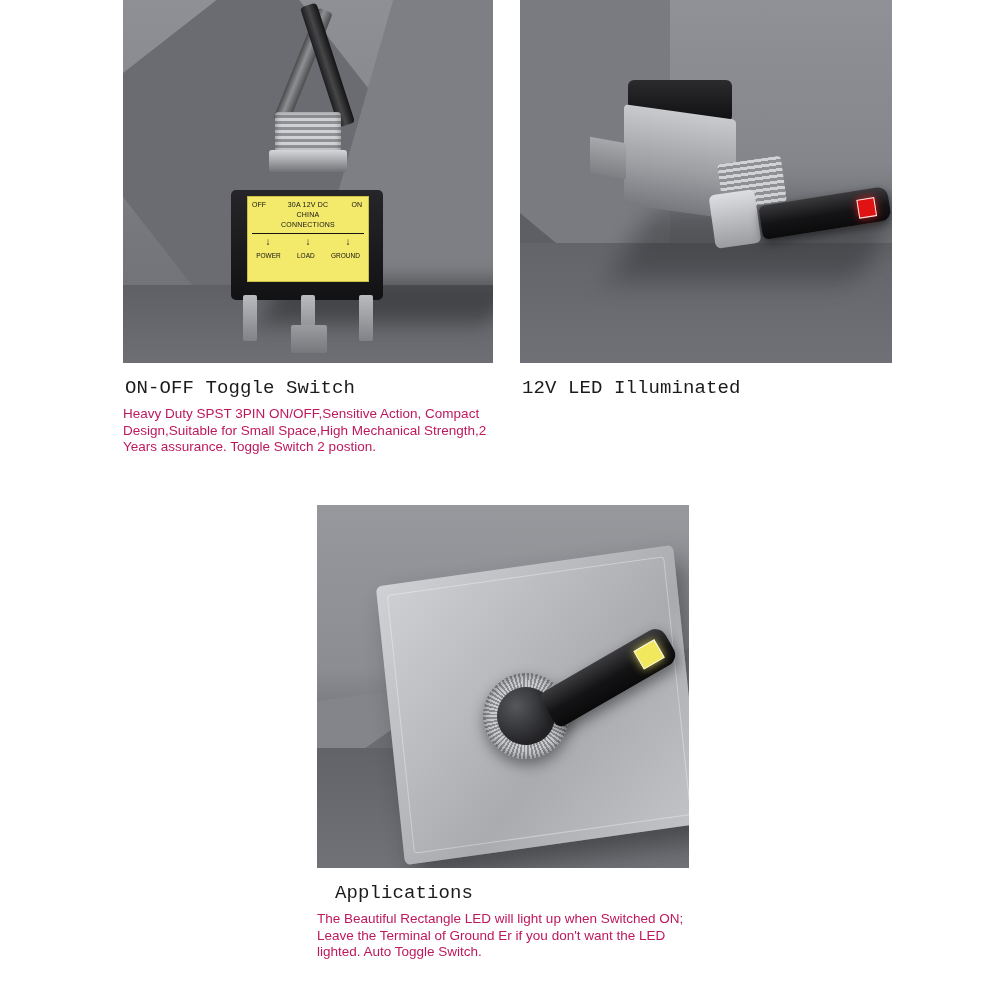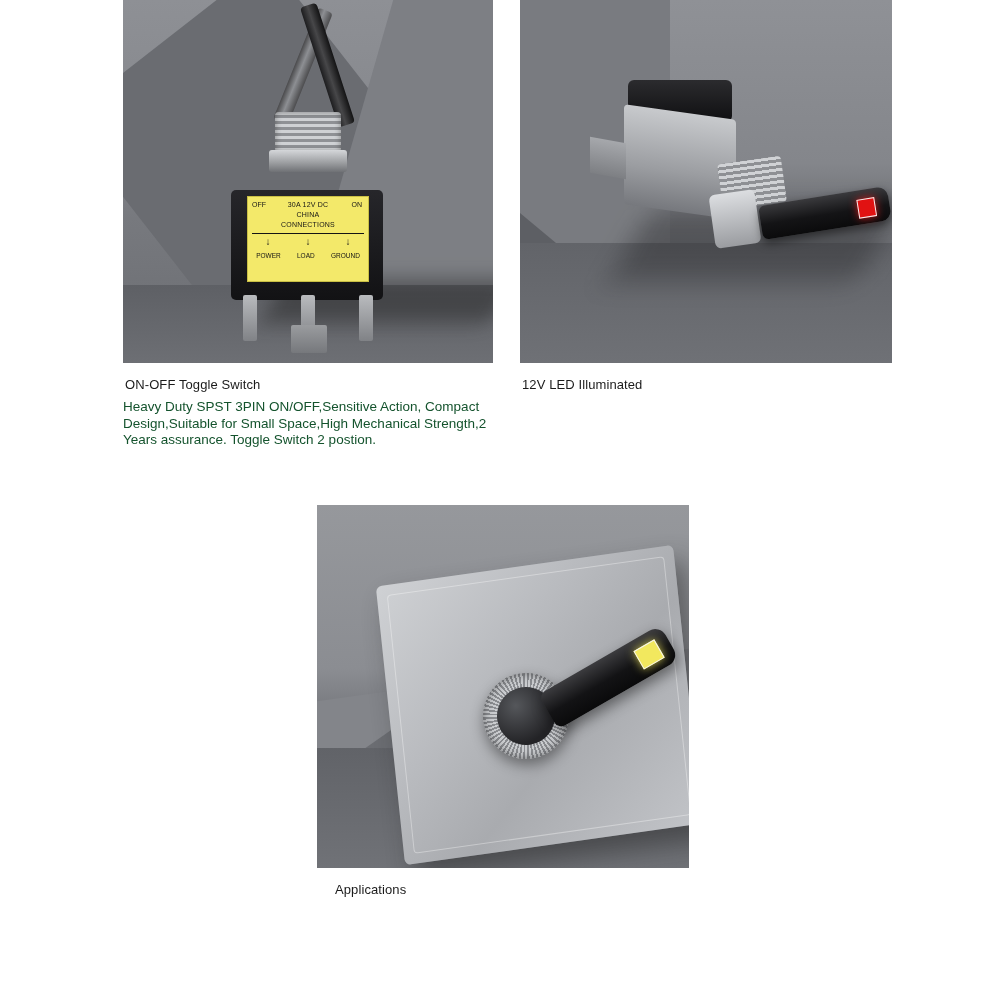--- a/index.html
+++ b/index.html
@@ -30,10 +30,11 @@
     background: #6e6f73;
   }
   .caption-title {
-    font-size: 13px;
+    font-size: 19px;
     color: #1b1b1b;
     margin: 14px 0 7px 0;
     letter-spacing: 0.1px;
+    font-family: Liberation Mono, monospace;
   }
   .caption-body {
     font-size: 13.5px;

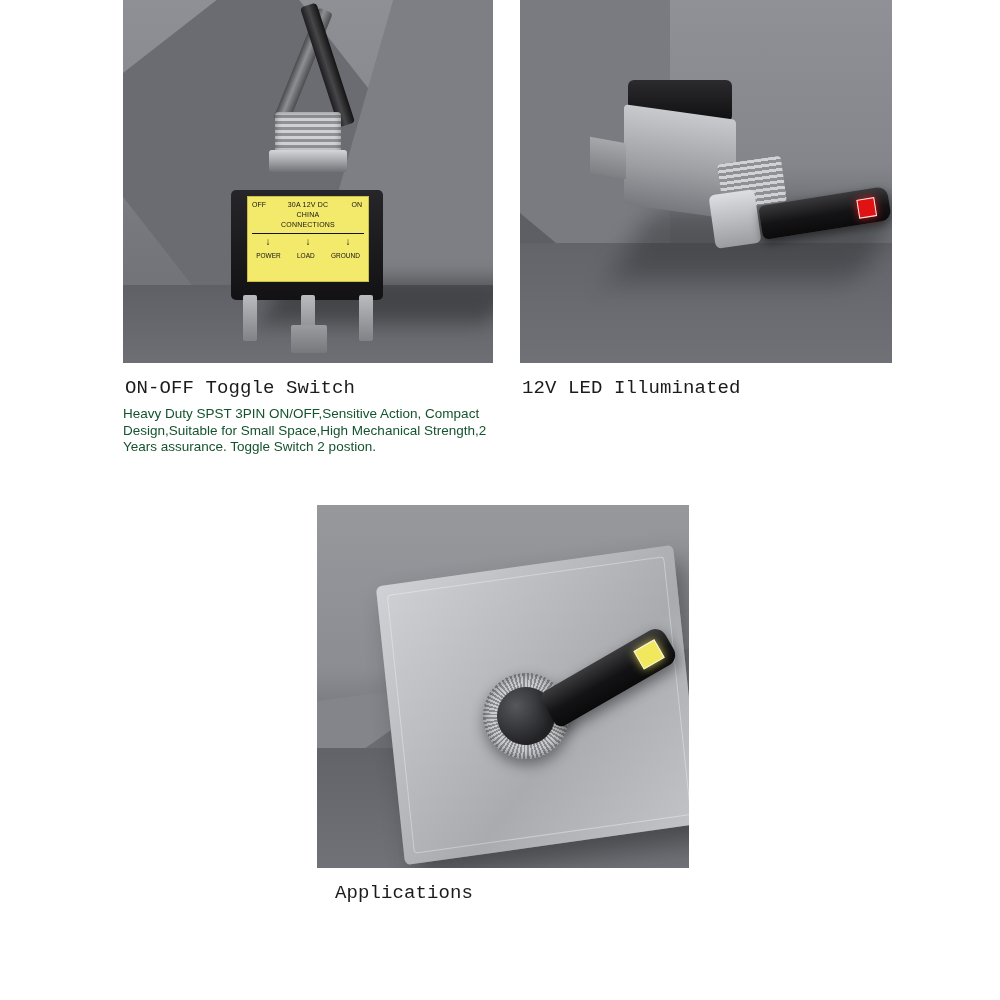--- a/index.html
+++ b/index.html
@@ -39,7 +39,7 @@
   .caption-body {
     font-size: 13.5px;
     line-height: 16.5px;
-    color: #14532d;
+    color: #be185d;
   }
 
   

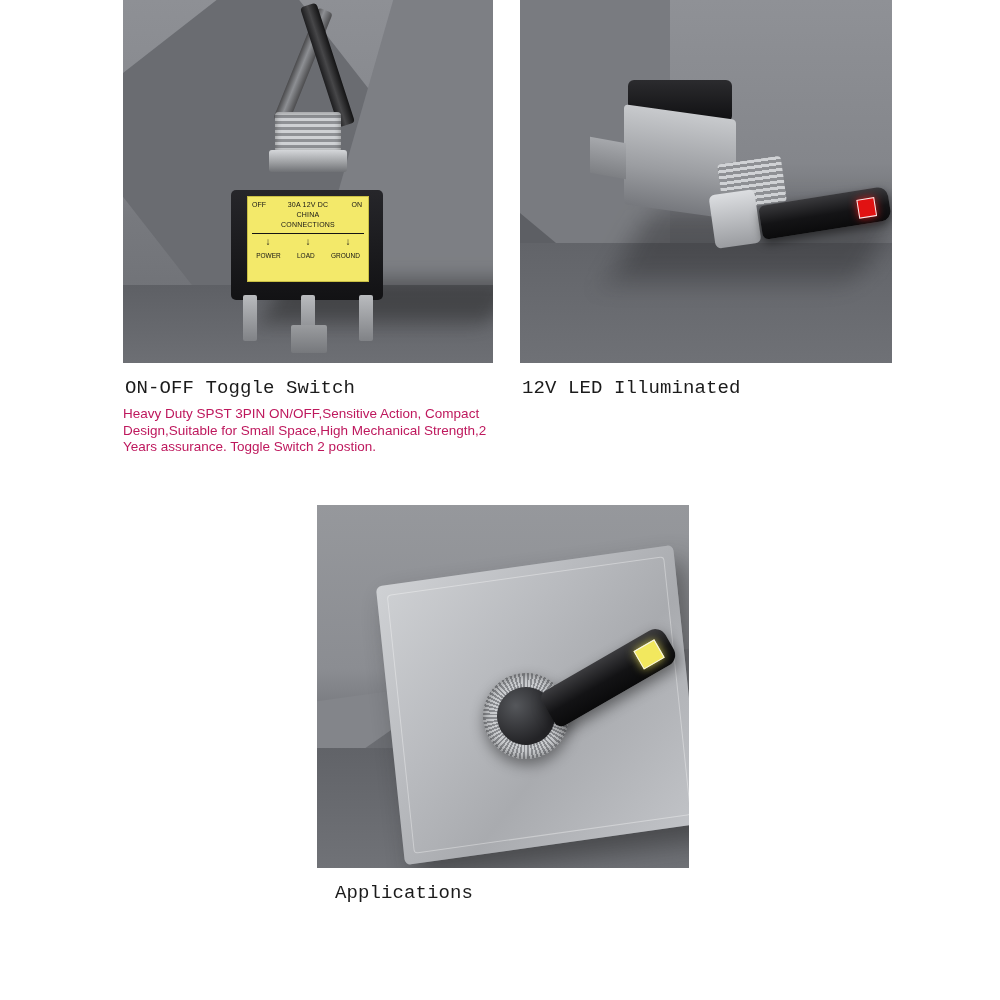--- a/index.html
+++ b/index.html
@@ -316,6 +316,7 @@
     </div>
 
     <div class="caption-title">Applications</div>
+    <div class="caption-body">The Beautiful Rectangle LED will light up when Switched ON; Leave the Terminal of Ground Er if you don't want the LED lighted. Auto Toggle Switch.</div>
   </div>
 
 </div>

